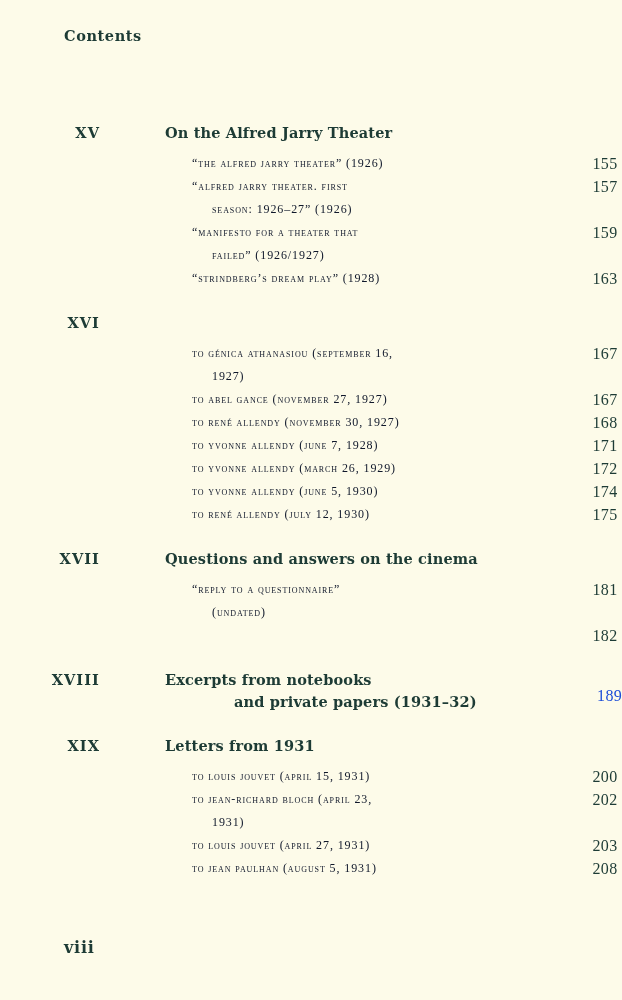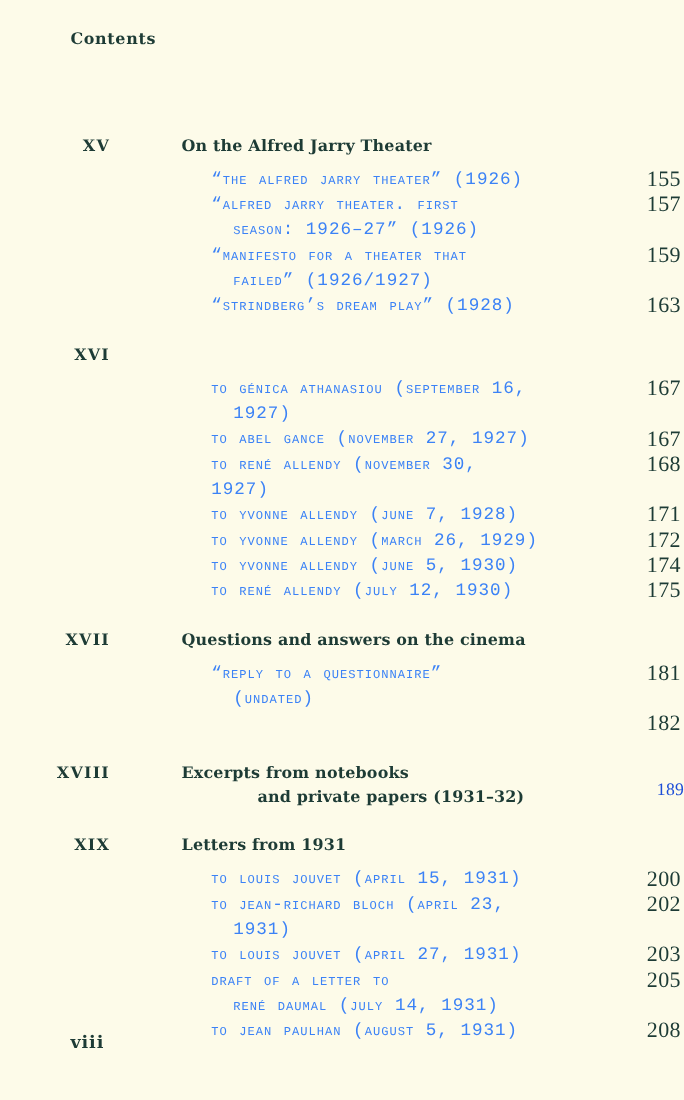--- a/index.html
+++ b/index.html
@@ -126,11 +126,11 @@
   }
   .entry-title {
     display: block;
-    font-family: Liberation Mono, monospace;
-    font-size: 16px;
+    font-family: Liberation Serif, serif;
+    font-size: 12px;
     line-height: 23px;
     letter-spacing: 0.25px;
-    color: #3b82f6;
+    color: #0f172a;
     max-width: 300px;
   }
   

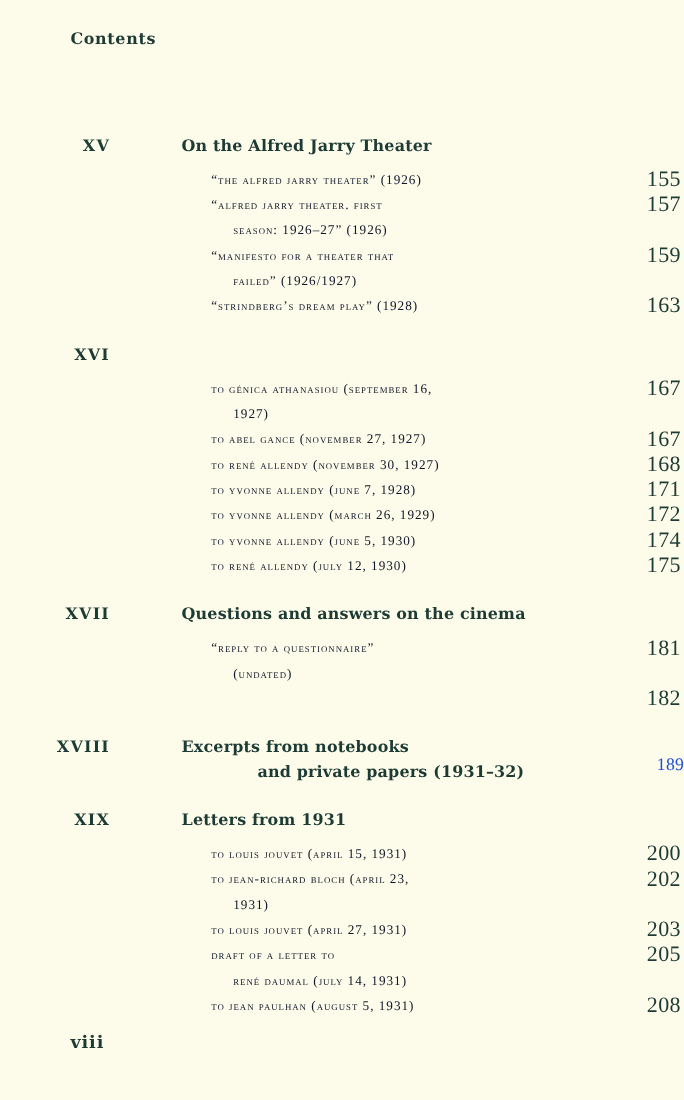--- a/index.html
+++ b/index.html
@@ -148,9 +148,9 @@
     right: 0;
     top: 0;
     width: 34px;
-    text-align: left;
+    text-align: center;
     font-family: "Liberation Serif", "DejaVu Serif", serif;
-    font-size: 20px;
+    font-size: 16px;
     line-height: 23px;
     letter-spacing: 0.3px;
     color: #1d3b35;

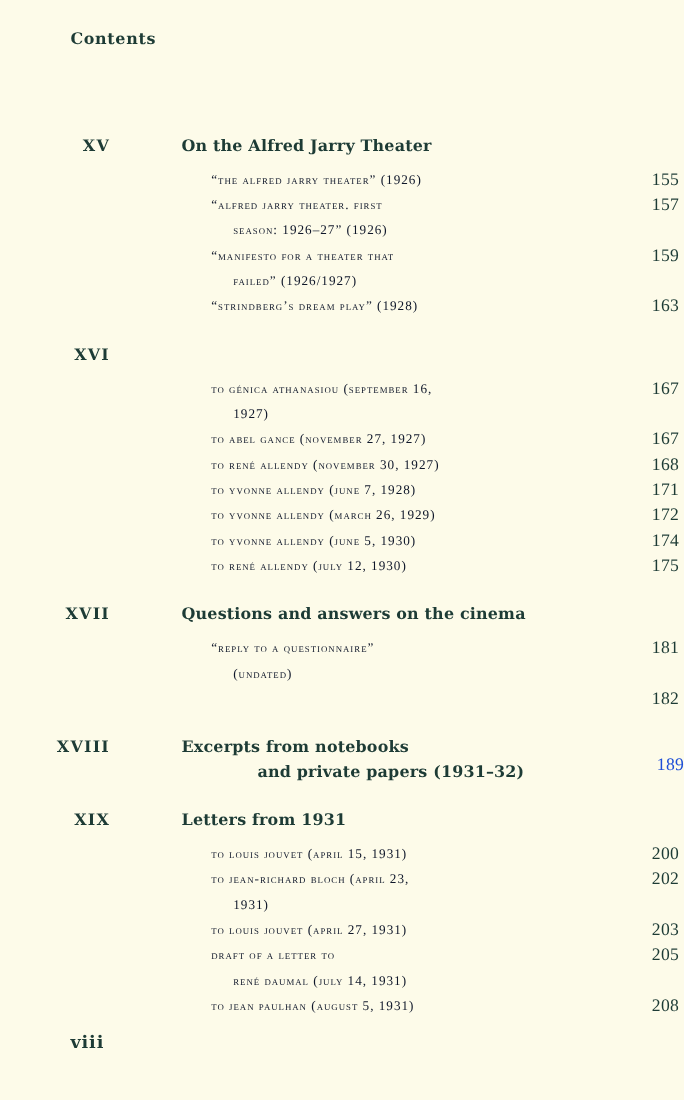--- a/index.html
+++ b/index.html
@@ -270,10 +270,6 @@
             <span class="entry-page">203</span>
           </div>
           <div class="entry">
-            <span class="entry-title sc">Draft of a letter to<span class="cont">RenÉ Daumal (July 14, 1931)</span></span>
-            <span class="entry-page">205</span>
-          </div>
-          <div class="entry">
             <span class="entry-title sc">to Jean Paulhan (August 5, 1931)</span>
             <span class="entry-page">208</span>
           </div>

